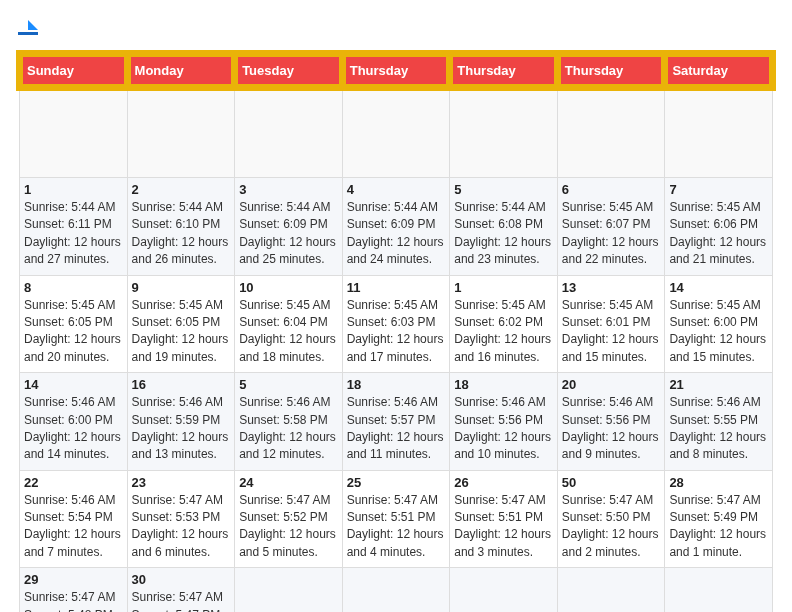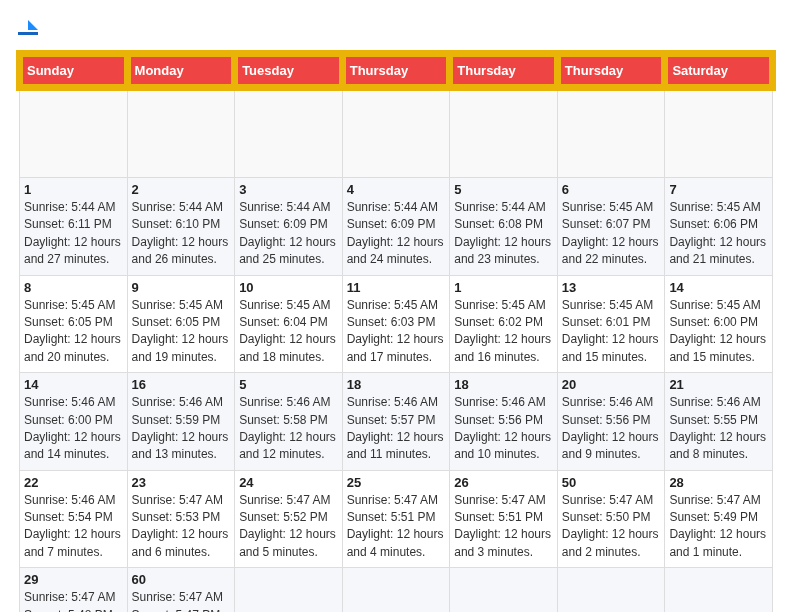--- a/index.html
+++ b/index.html
@@ -246,7 +246,7 @@
           <div class="day-detail">Sunrise: 5:47 AM<br>Sunset: 5:48 PM<br>Daylight: 12 hours<br>and 0 minutes.</div>
         </td>
         <td>
-          <span class="day-num">60</span>
+          <span class="day-num">30</span>
           <div class="day-detail">Sunrise: 5:47 AM<br>Sunset: 5:47 PM<br>Daylight: 11 hours<br>and 59 minutes.</div>
         </td>
         <td class="empty"></td>

